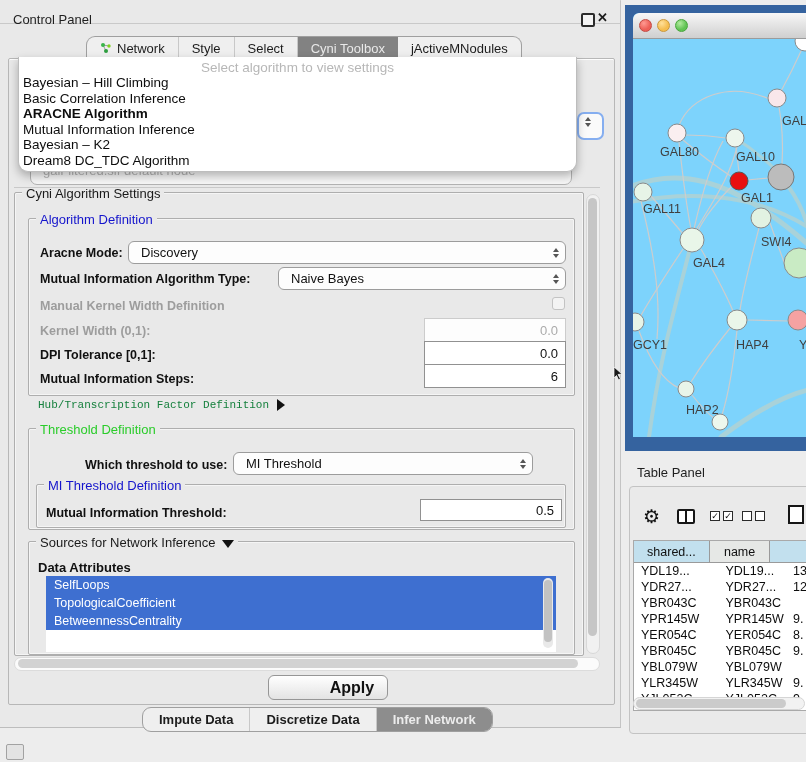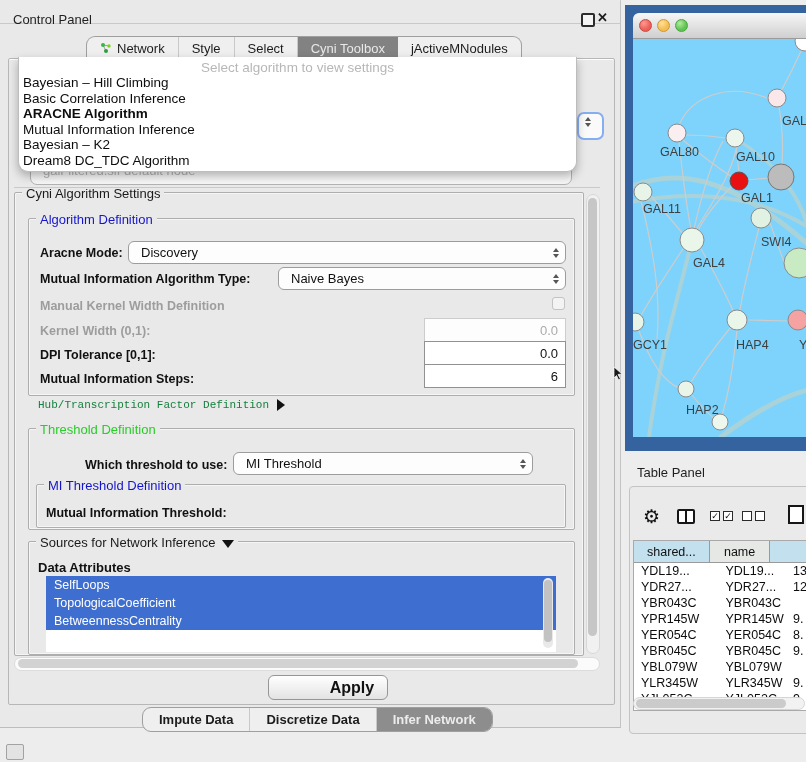--- a/index.html
+++ b/index.html
@@ -240,6 +240,9 @@
   <div class="abs legend blue" style="left:44px;top:478px;">MI Threshold Definition</div>
 
   <div class="abs flabel" style="left:46px;top:506px;">Mutual Information Threshold:</div>
+  <div class="abs tfield" style="left:420px;top:499px;width:142px;height:22px;">
+    <span>0.5</span>
+  </div>
 
   <div class="abs fieldset" style="left:28px;top:541px;width:545px;height:112px;"></div>
   <div class="abs legend" style="left:36px;top:535px;">

